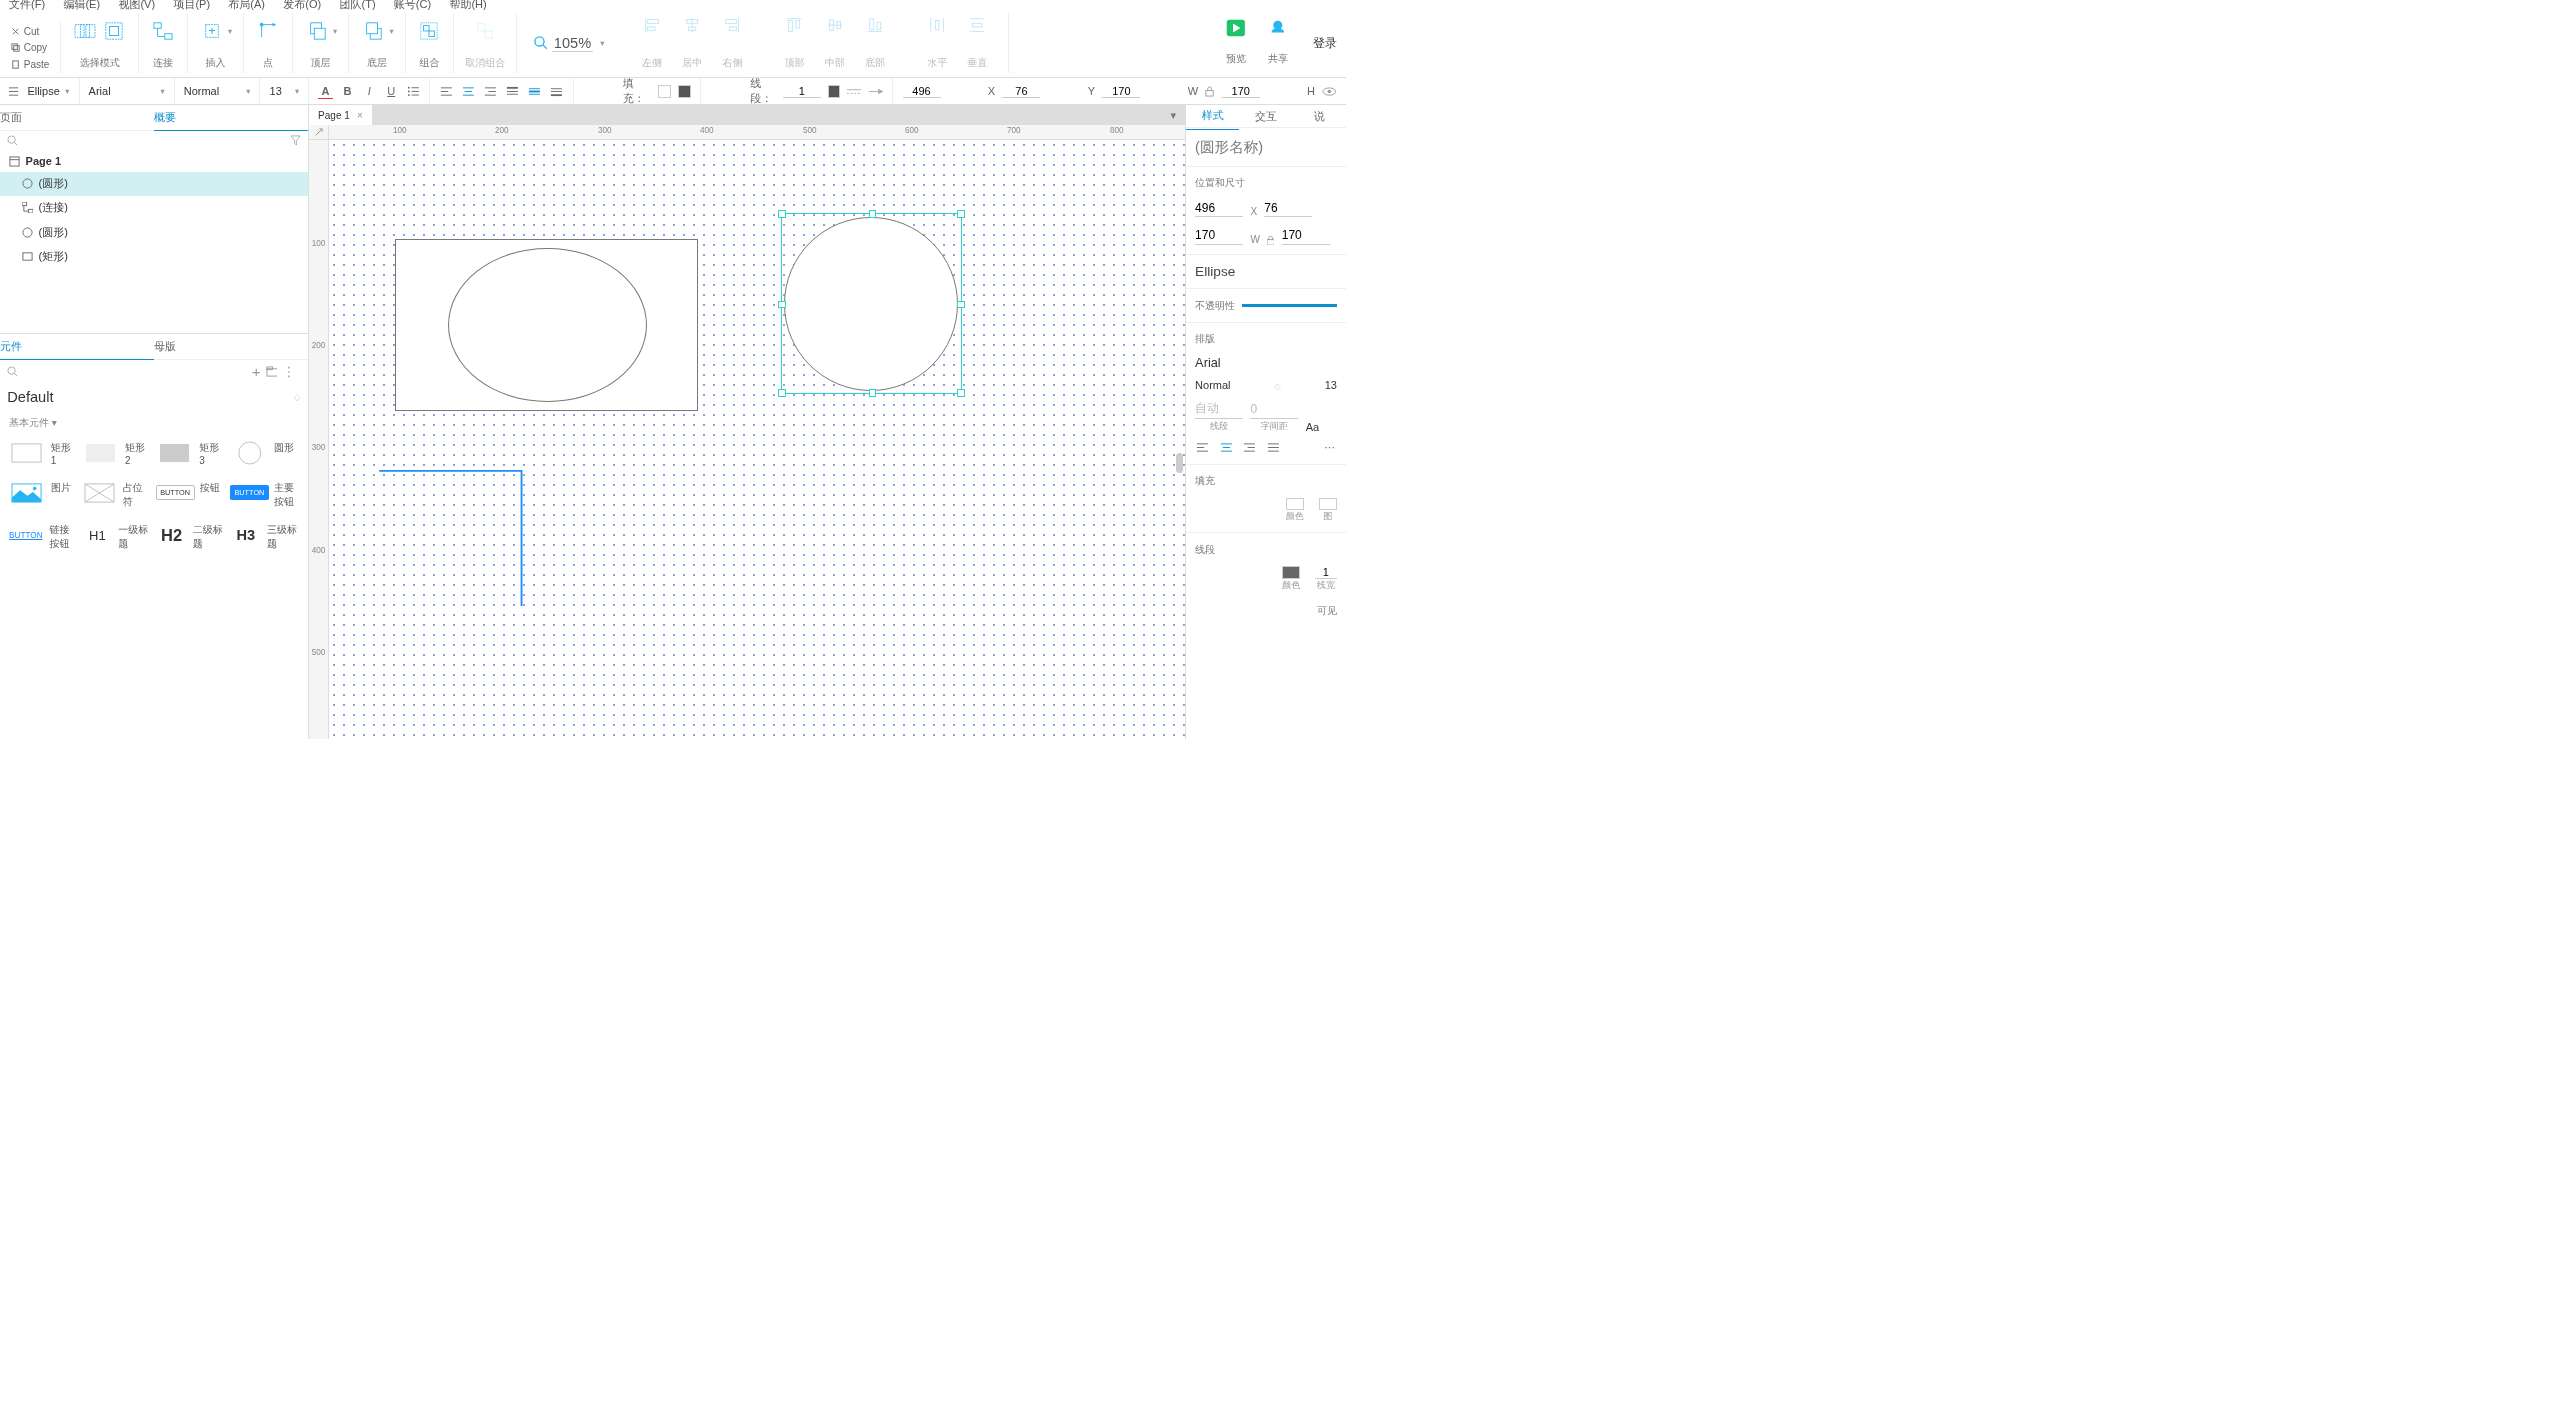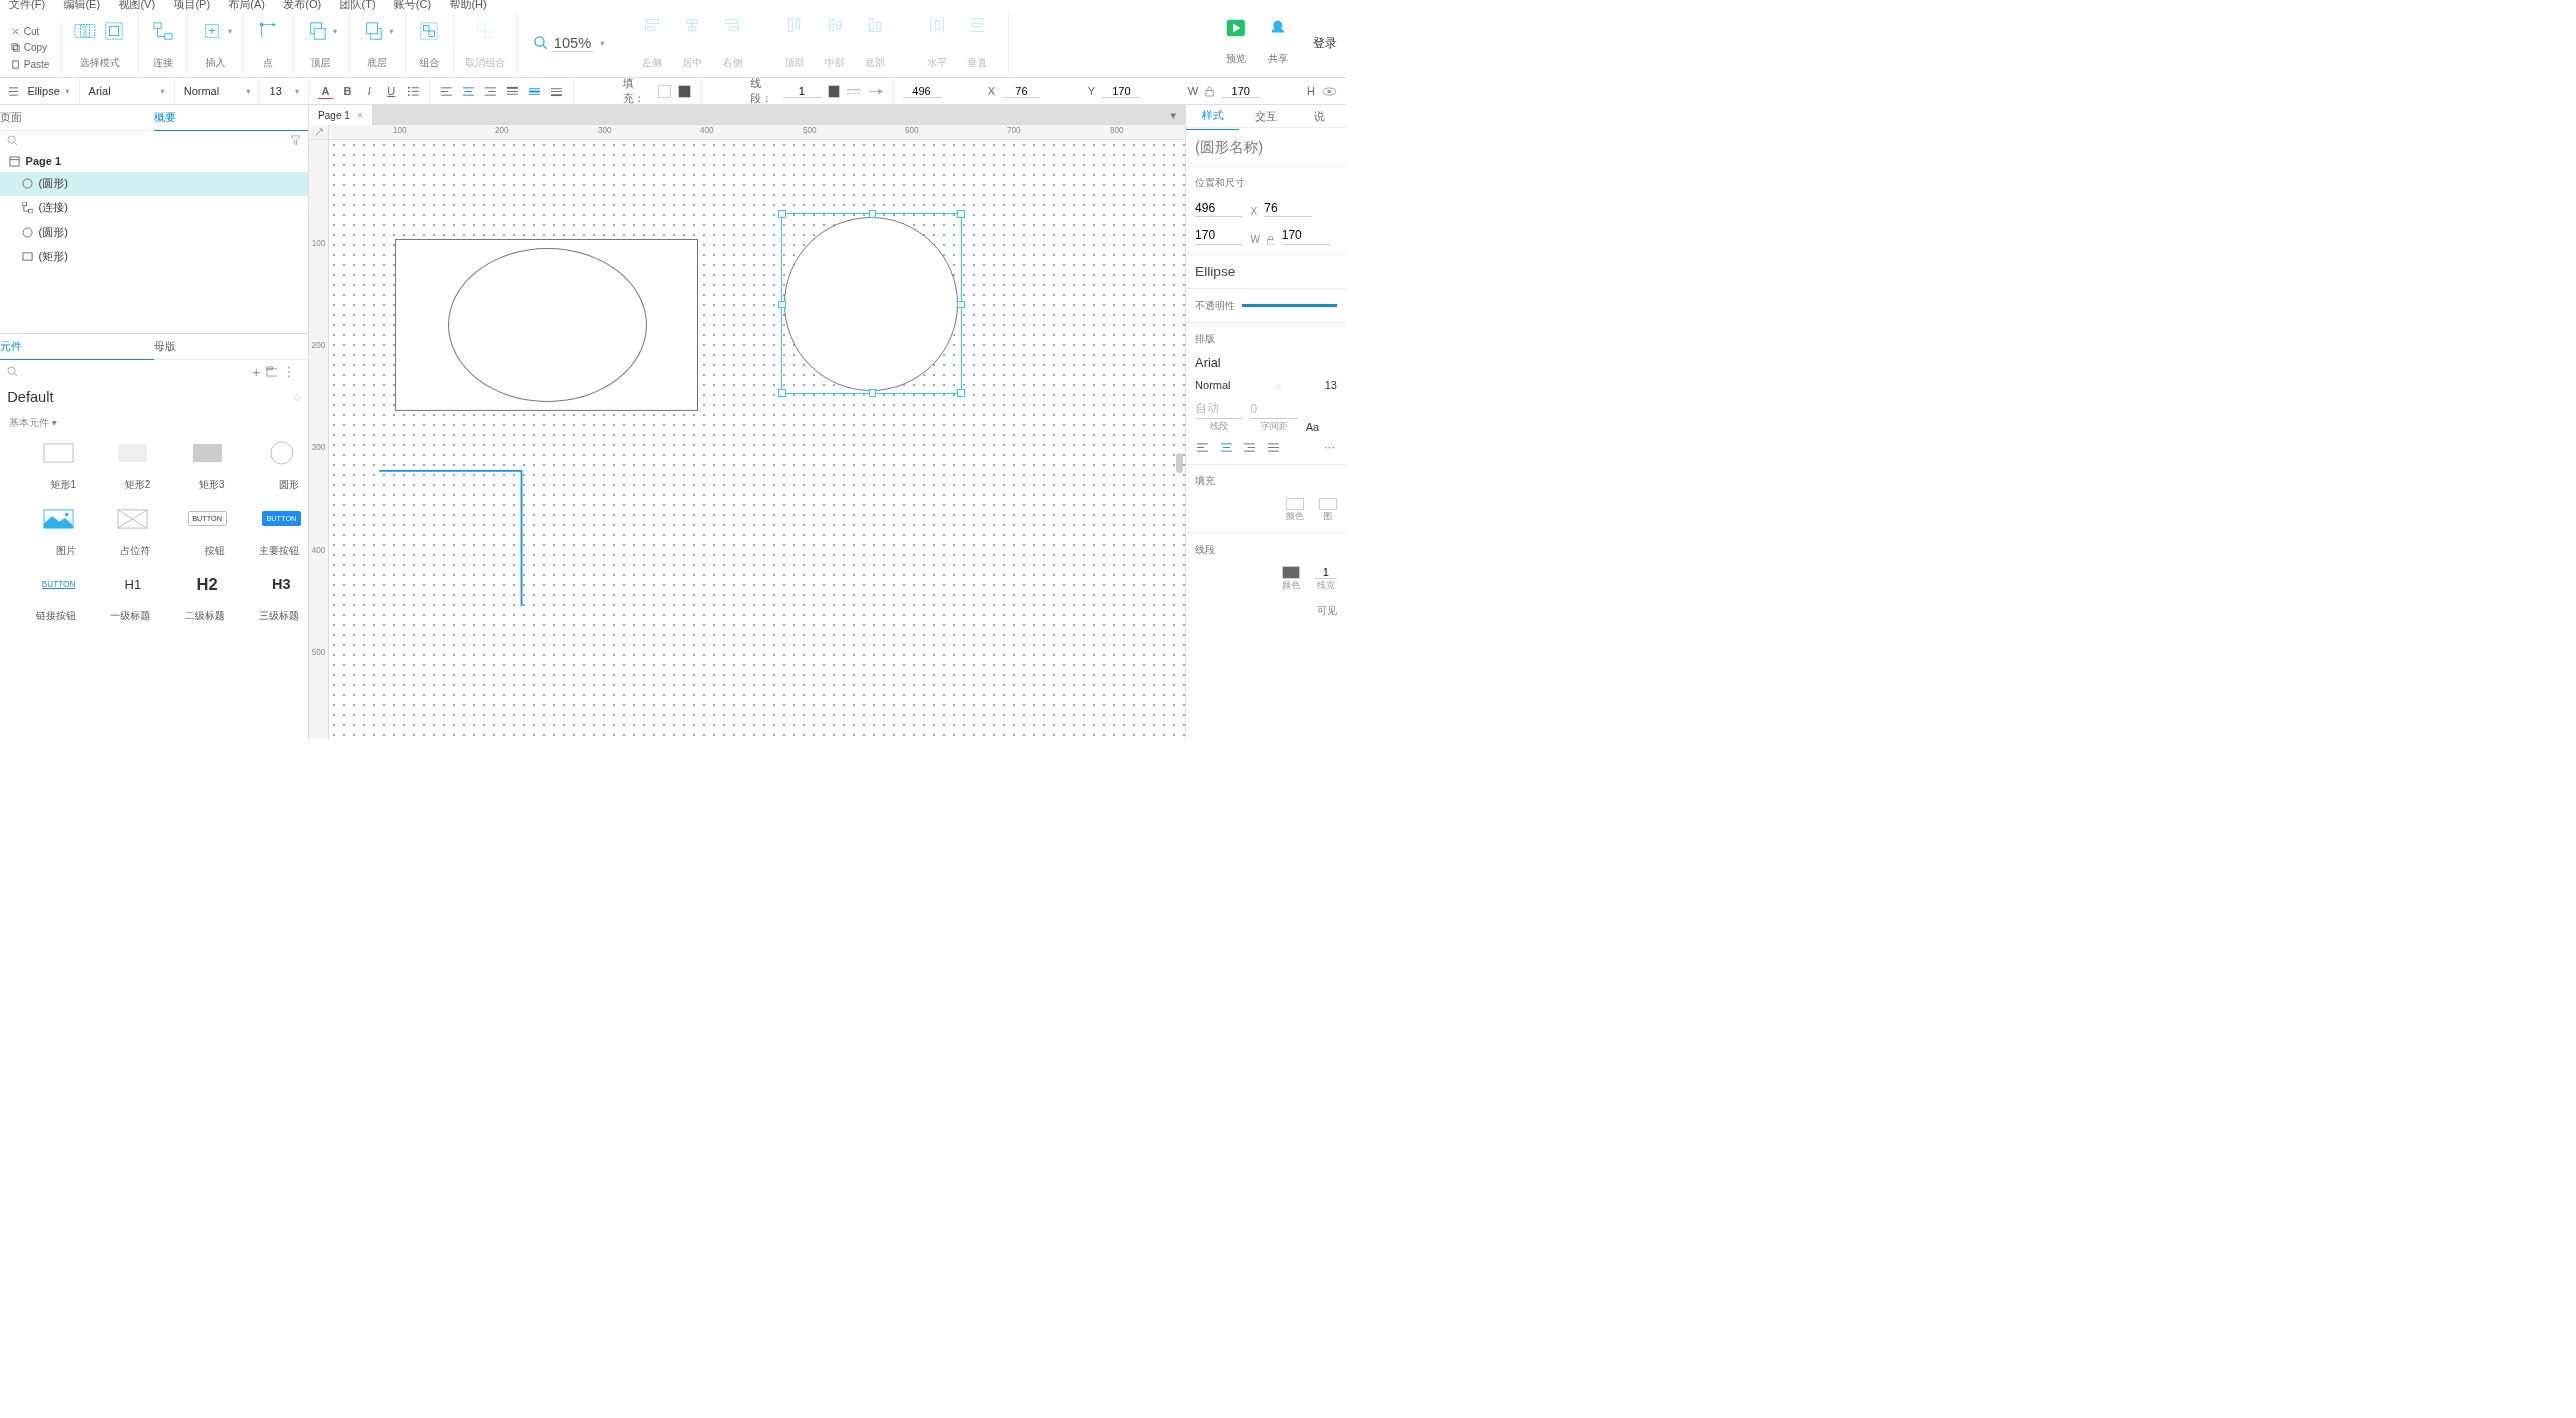--- a/index.html
+++ b/index.html
@@ -59,7 +59,7 @@
 .lib-name { font-size: 14.6px; color: #333; flex: 1; }
 .lib-section-title { font-size: 10px; color: #888; padding: 5.5px 9.1px; }
 .widget-grid { display: grid; grid-template-columns: repeat(4, 1fr); gap: 3.7px; padding: 0 7.3px; }
-.widget { display: flex; flex-direction: column; align-items: flex-end; gap: 13px; padding: 5.5px 1.8px; }
+.widget { display: flex; flex-direction: row; align-items: flex-start; gap: 7px; padding: 5.5px 1.8px; }
 .widget-icon { width: 35px; height: 24px; display: flex; align-items: center; justify-content: center; }
 .widget-label { font-size: 10px; color: #555; }
 

